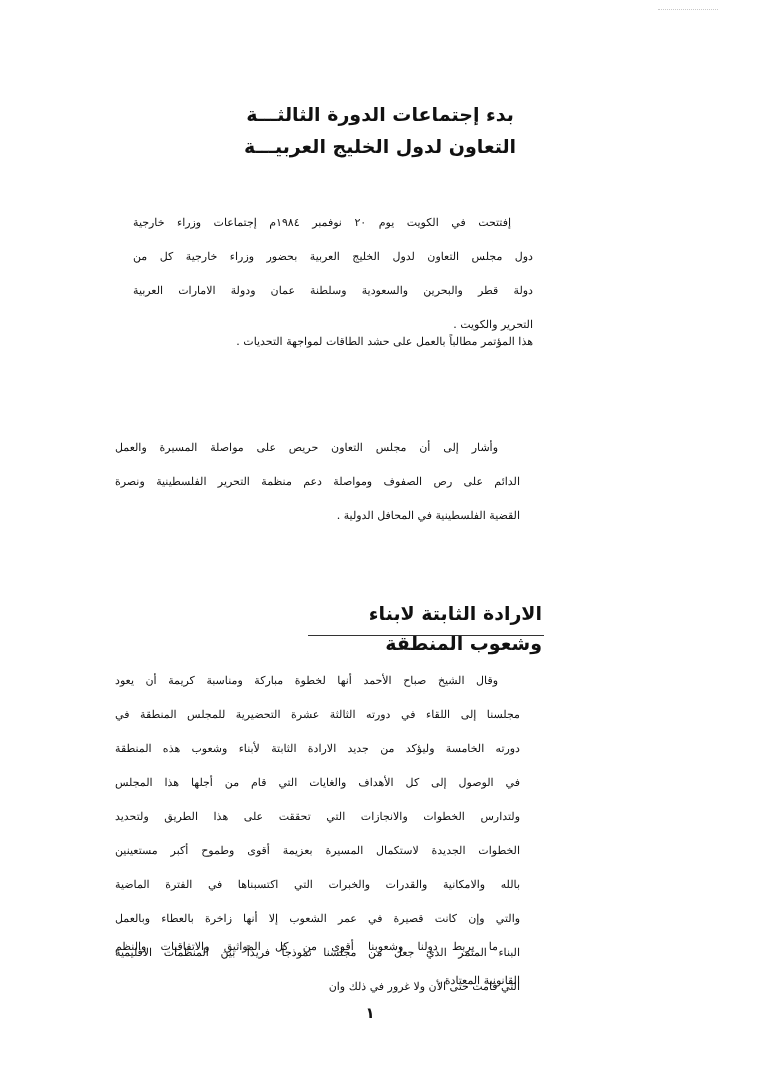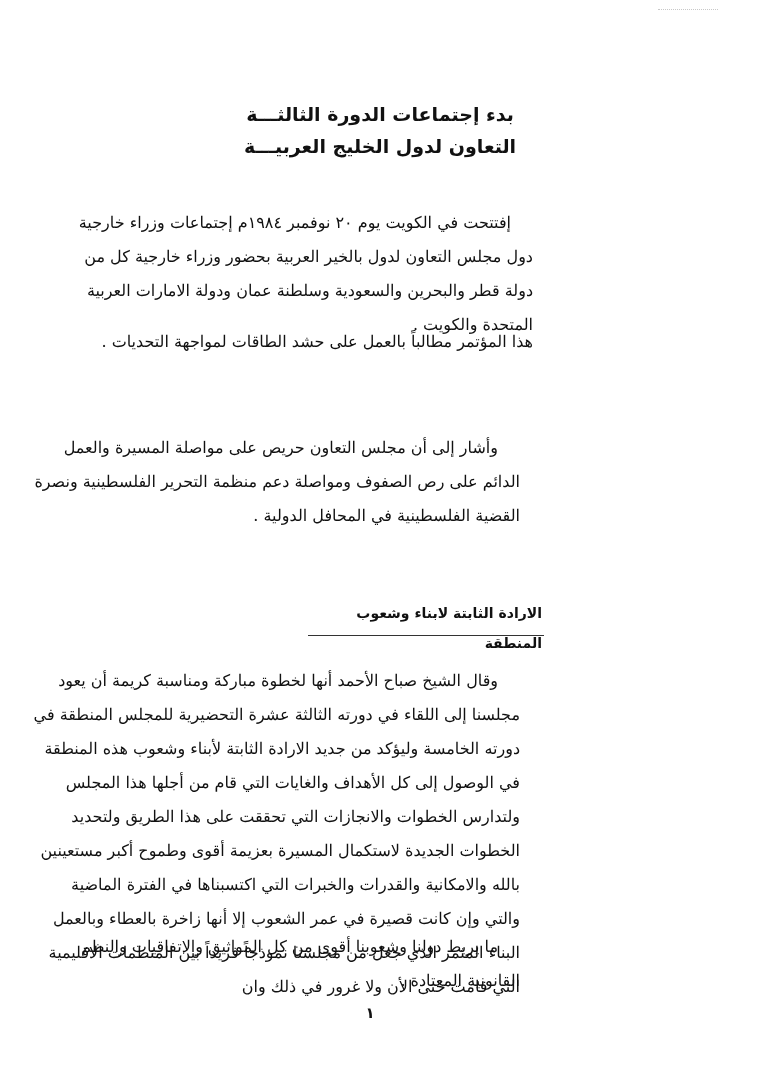--- a/index.html
+++ b/index.html
@@ -44,7 +44,7 @@
     .title-line { display: block; }
     .body-text {
       font-family: "DejaVu Serif", serif;
-      font-size: 16px;
+      font-size: 11px;
       line-height: 34px;
       text-align: justify;
       text-align-last: right;

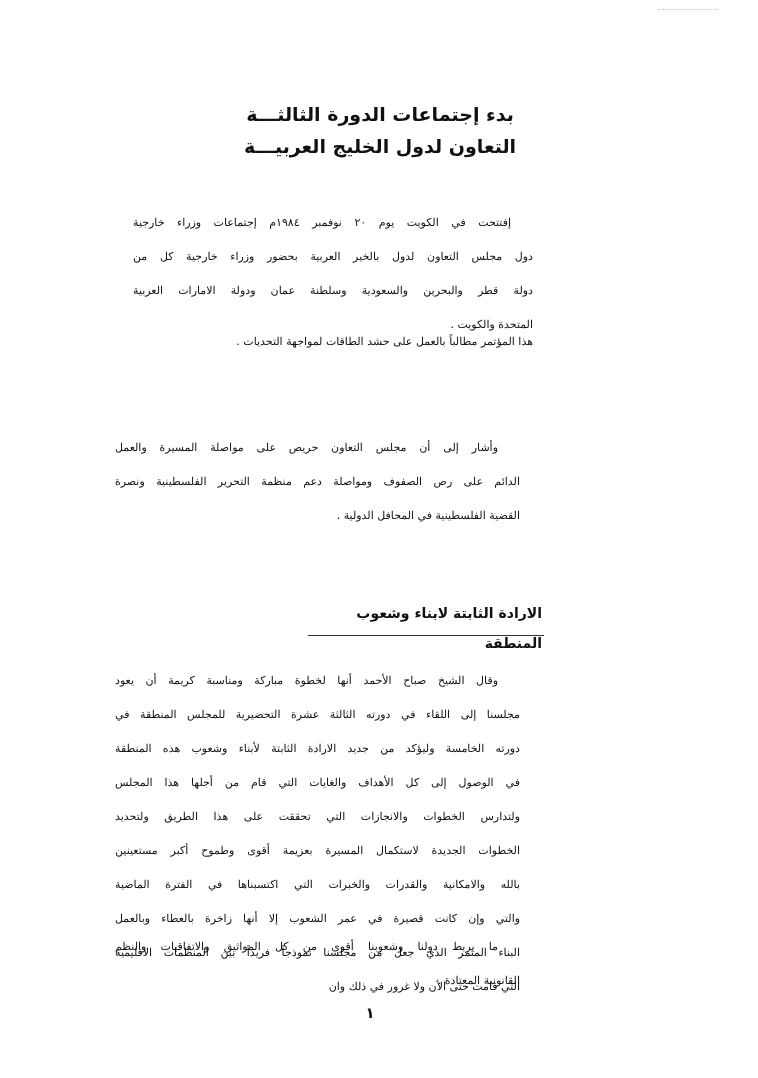--- a/index.html
+++ b/index.html
@@ -118,7 +118,7 @@
 
   <p id="p1" class="para body-text">
     <span class="line first">إفتتحت في الكويت يوم ٢٠ نوفمبر ١٩٨٤م إجتماعات وزراء خارجية</span>
-    <span class="line">دول مجلس التعاون لدول بالخير العربية بحضور وزراء خارجية كل من</span>
+    <span class="line">دول مجلس التعاون لدول الخليج العربية بحضور وزراء خارجية كل من</span>
     <span class="line">دولة قطر والبحرين والسعودية وسلطنة عمان ودولة الامارات العربية</span>
     <span class="line last">المتحدة والكويت .</span>
   </p>

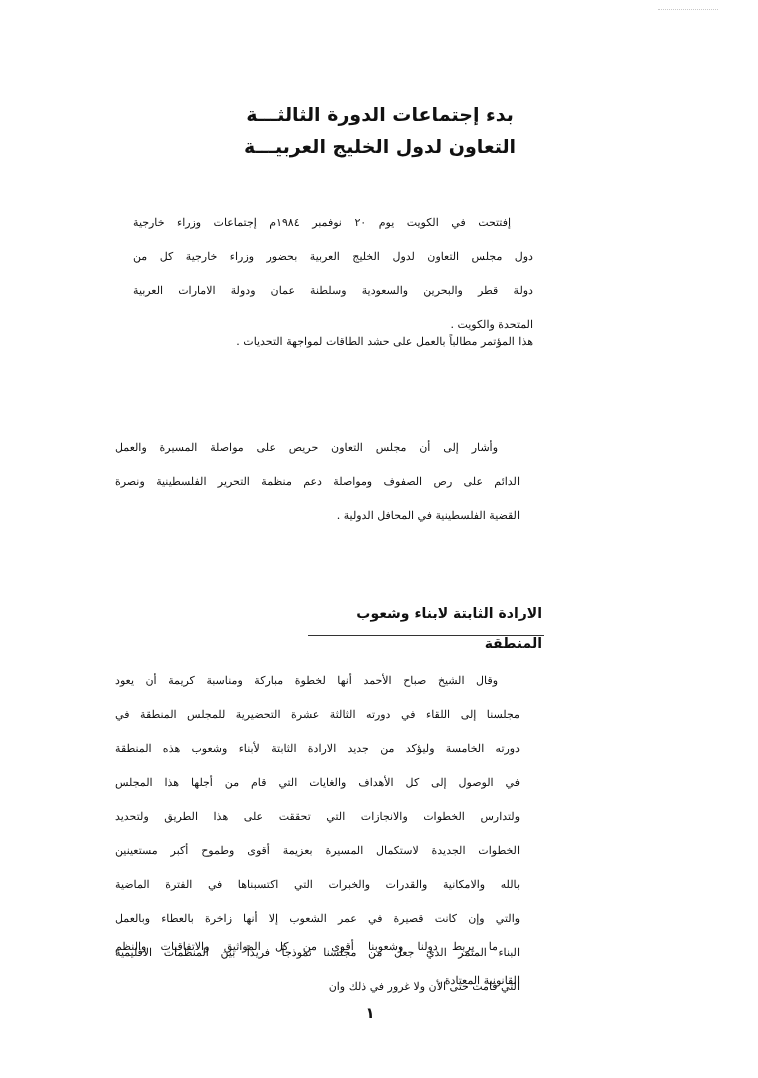--- a/index.html
+++ b/index.html
@@ -120,7 +120,7 @@
     <span class="line first">إفتتحت في الكويت يوم ٢٠ نوفمبر ١٩٨٤م إجتماعات وزراء خارجية</span>
     <span class="line">دول مجلس التعاون لدول الخليج العربية بحضور وزراء خارجية كل من</span>
     <span class="line">دولة قطر والبحرين والسعودية وسلطنة عمان ودولة الامارات العربية</span>
-    <span class="line last">المتحدة والكويت .</span>
+    <span class="line last">التحرير والكويت .</span>
   </p>
 
   <p id="p2" class="para body-text">

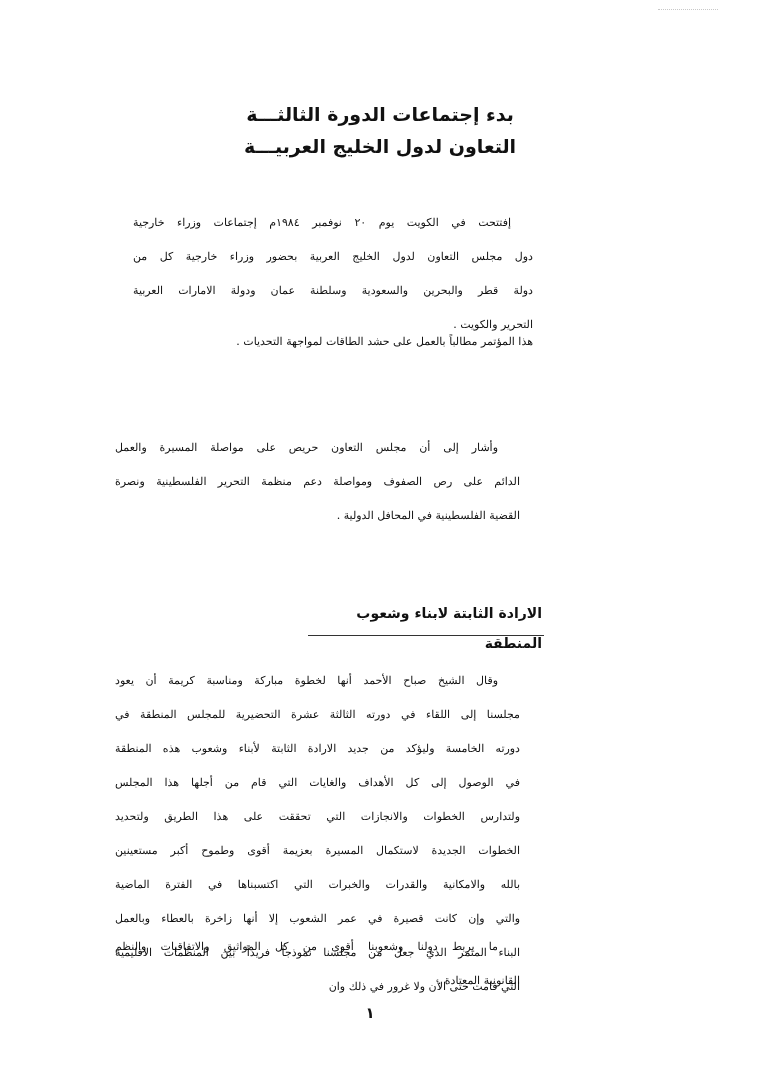--- a/index.html
+++ b/index.html
@@ -81,7 +81,7 @@
       text-align: right;
       font-family: "DejaVu Sans", sans-serif;
       font-weight: bold;
-      font-size: 14px;
+      font-size: 19px;
       line-height: 30px;
     }
     .subheading-rule {

